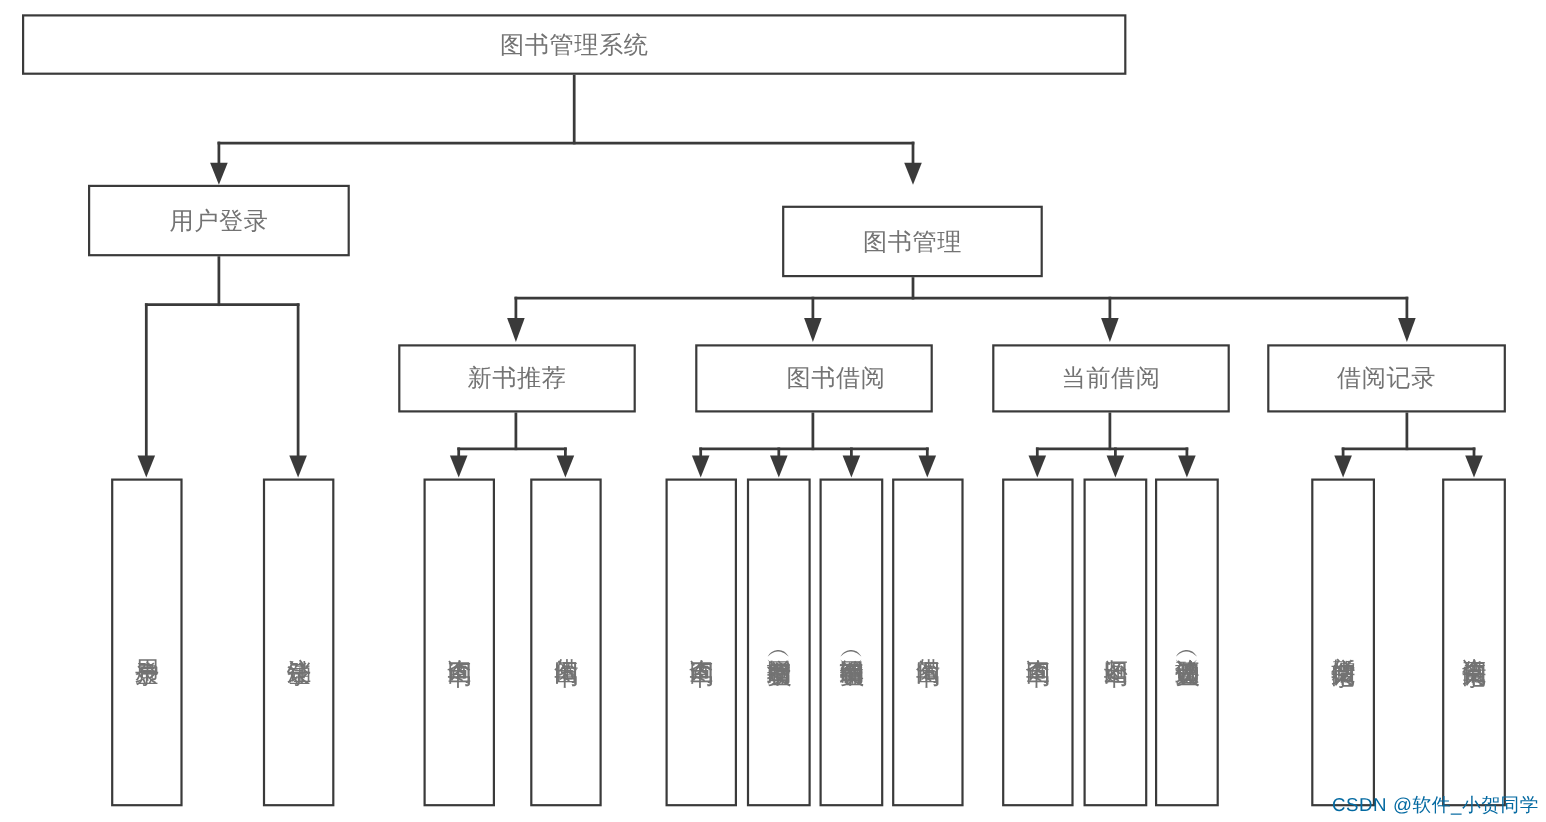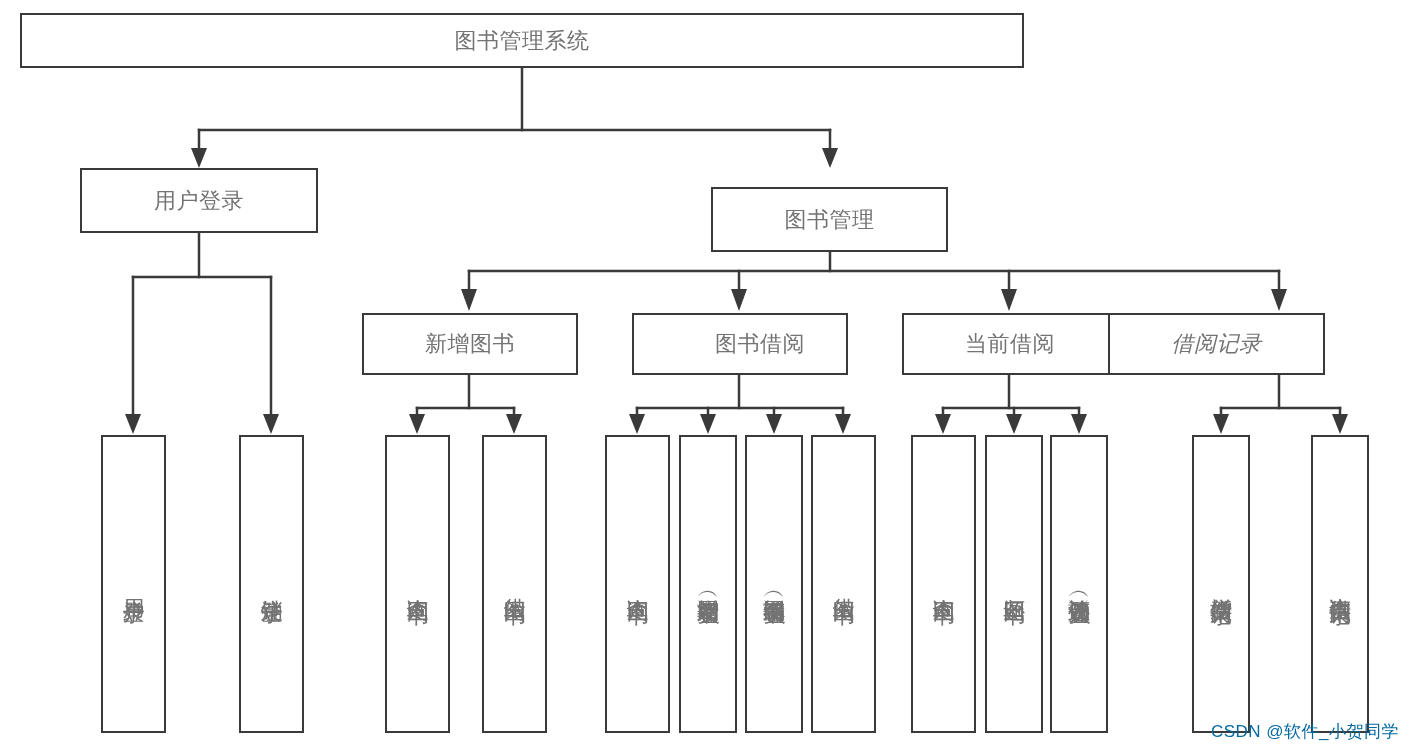--- a/index.html
+++ b/index.html
@@ -167,7 +167,7 @@
   </div>
 
   <div class="node" style="left:362px; top:313px; width:216px; height:62px;">
-    <span class="node-label">新增图书</span>
+    <span class="node-label">新书推荐</span>
   </div>
   <div class="node" style="left:632px; top:313px; width:216px; height:62px;padding-left:40px;">
     <span class="node-label">图书借阅</span>

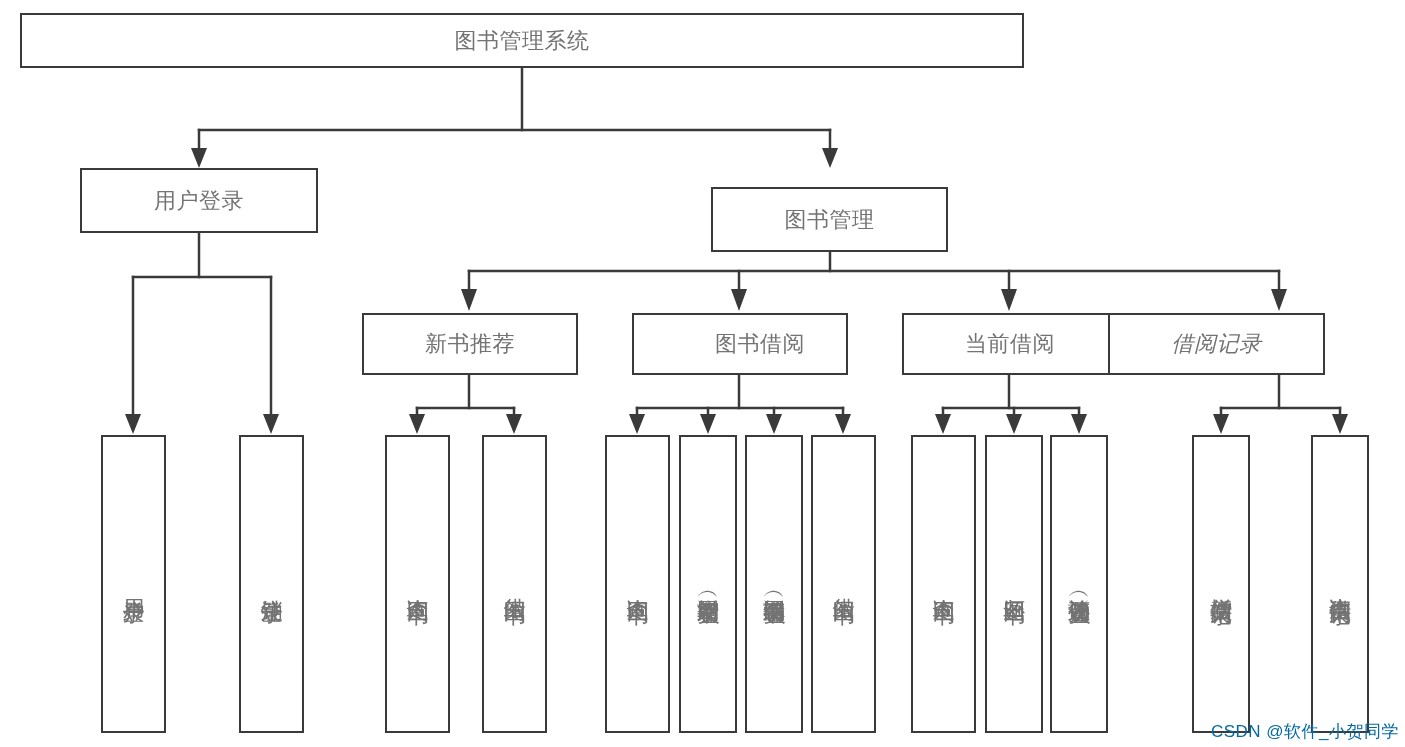--- a/index.html
+++ b/index.html
@@ -175,7 +175,7 @@
   <div class="node" style="left:902px; top:313px; width:216px; height:62px;">
     <span class="node-label">当前借阅</span>
   </div>
-  <div class="node" style="left:1108px; top:313px; width:217px; height:62px;font-style:italic;">
+  <div class="node" style="left:1152px; top:313px; width:217px; height:62px;">
     <span class="node-label">借阅记录</span>
   </div>
 

